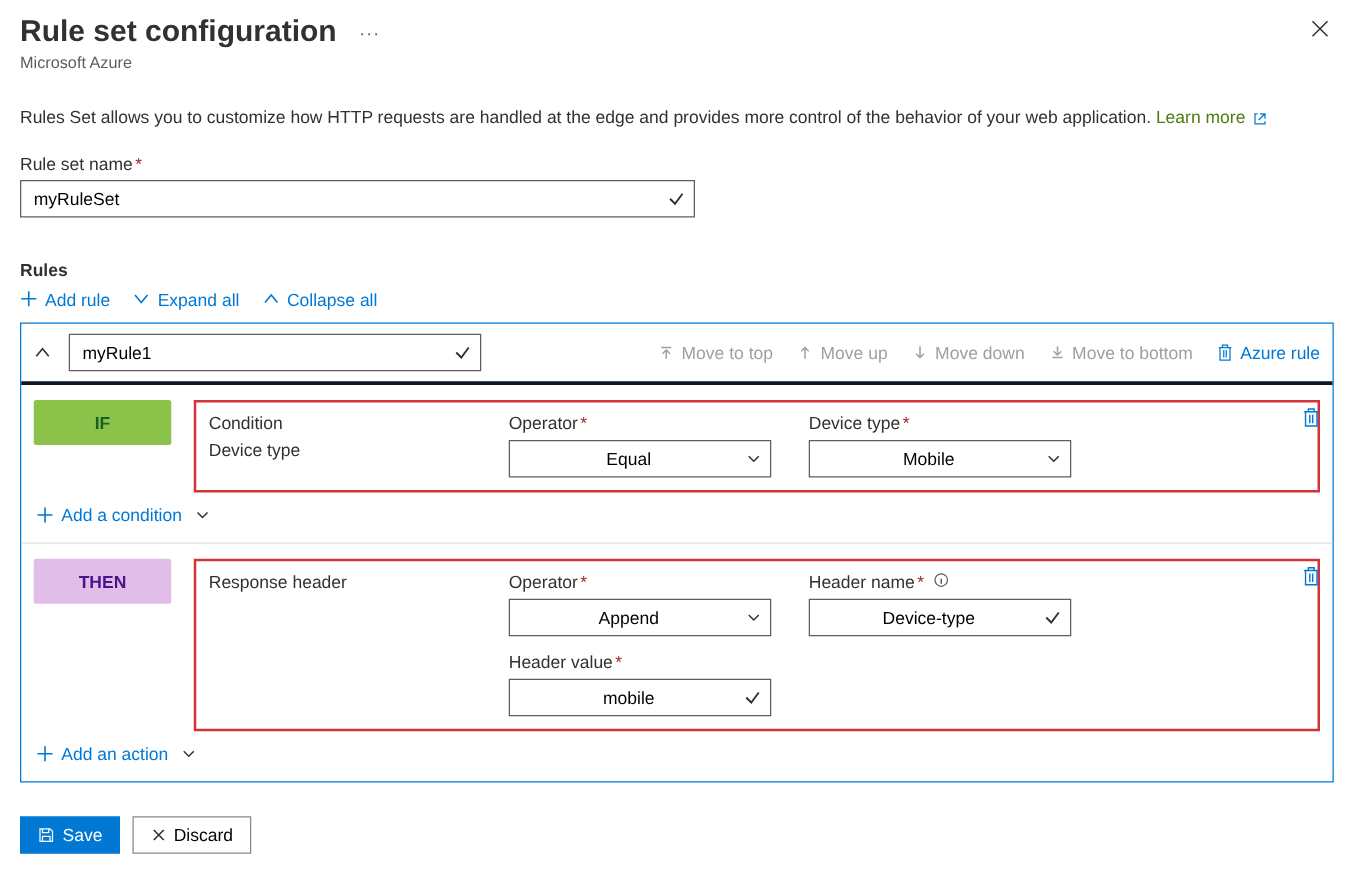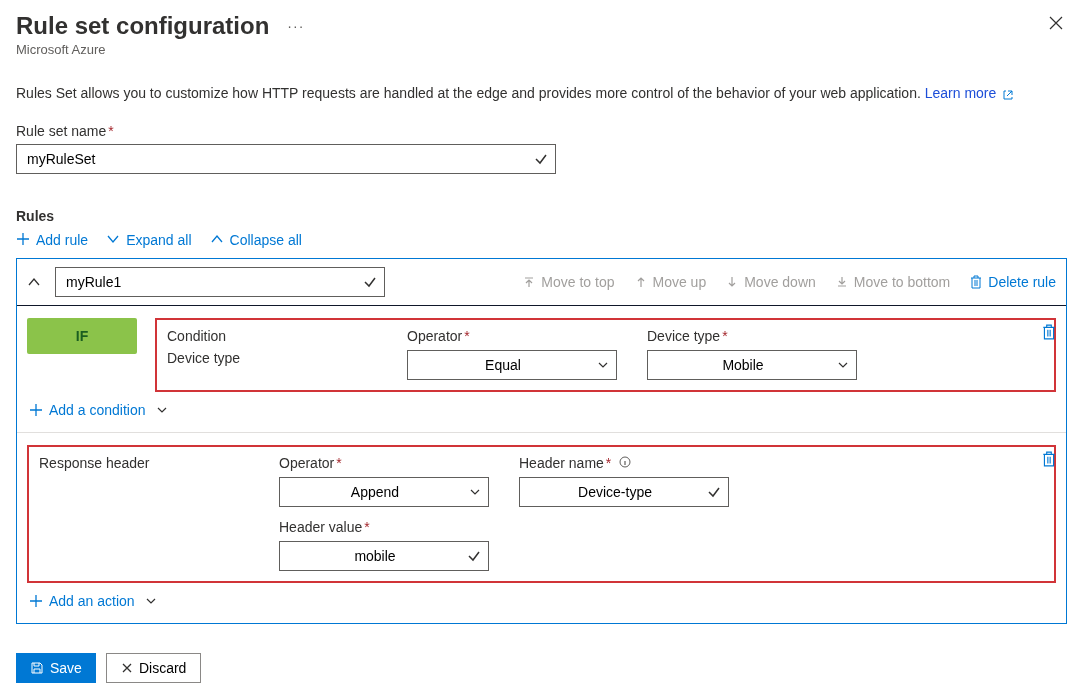--- a/index.html
+++ b/index.html
@@ -13,7 +13,7 @@
 .close-x { cursor: pointer; padding: 4px; }
 
 .description { margin-top: 28px; font-size: 14px; color: #323130; }
-.learn-more { color: #1d4ed8; text-decoration: none; cursor: pointer; }
+.learn-more { color: #4d7c0f; text-decoration: none; cursor: pointer; }
 .ext-icon { display: inline-block; vertical-align: text-bottom; margin-left: 2px; }
 
 .field-label { font-size: 14px; margin-top: 22px; }

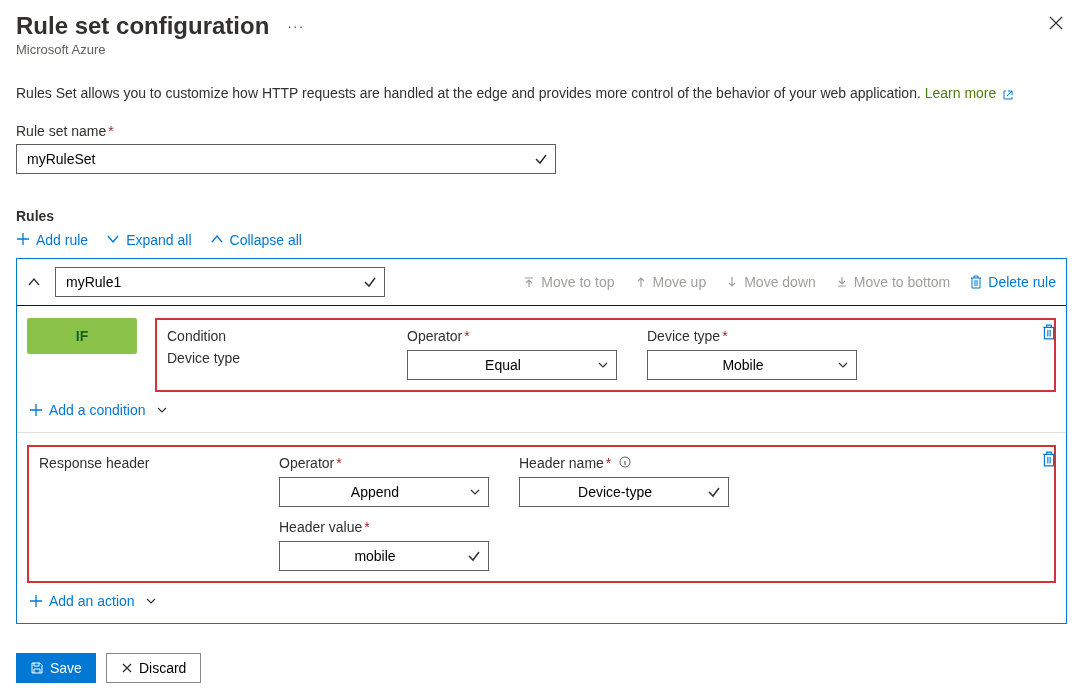--- a/index.html
+++ b/index.html
@@ -28,7 +28,7 @@
 .tb-btn { display: inline-flex; gap: 6px; color: #0078d4; cursor: pointer; font-size: 14px; }
 
 .rule-box { border: 1px solid #0078d4; margin-top: 10px; }
-.rule-header { display: flex; align-items: center; padding: 8px 10px; gap: 14px; border-bottom: 1px solid #0f172a; }
+.rule-header { display: flex; align-items: center; padding: 8px 10px; gap: 14px; border-bottom: 3px solid #0f172a; }
 .rule-name-wrap { position: relative; width: 330px; }
 .rule-name-input { width: 100%; height: 30px; border: 1px solid #605e5c; padding: 0 30px 0 10px; font-size: 14px; }
 .rule-header-right { margin-left: auto; display: flex; align-items: center; gap: 20px; }

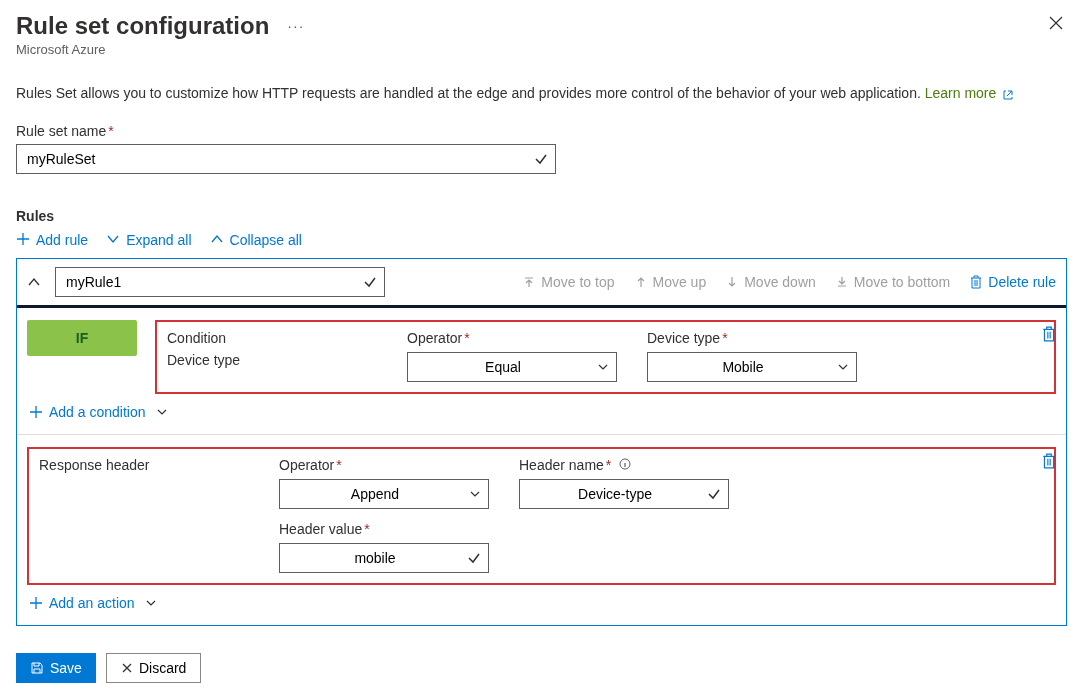--- a/index.html
+++ b/index.html
@@ -173,7 +173,7 @@
         <svg width="12" height="14" viewBox="0 0 12 14">
             <path d="M1 3 H11 M4 3 V1 H8 V3 M2 3 V13 H10 V3 M5 5 V11 M7 5 V11" stroke="#0078d4" stroke-width="1" fill="none"></path>
           </svg>
-        <span>Delete rule</span>
+        <span>Azure rule</span>
       </span>
     </div>
   </div>

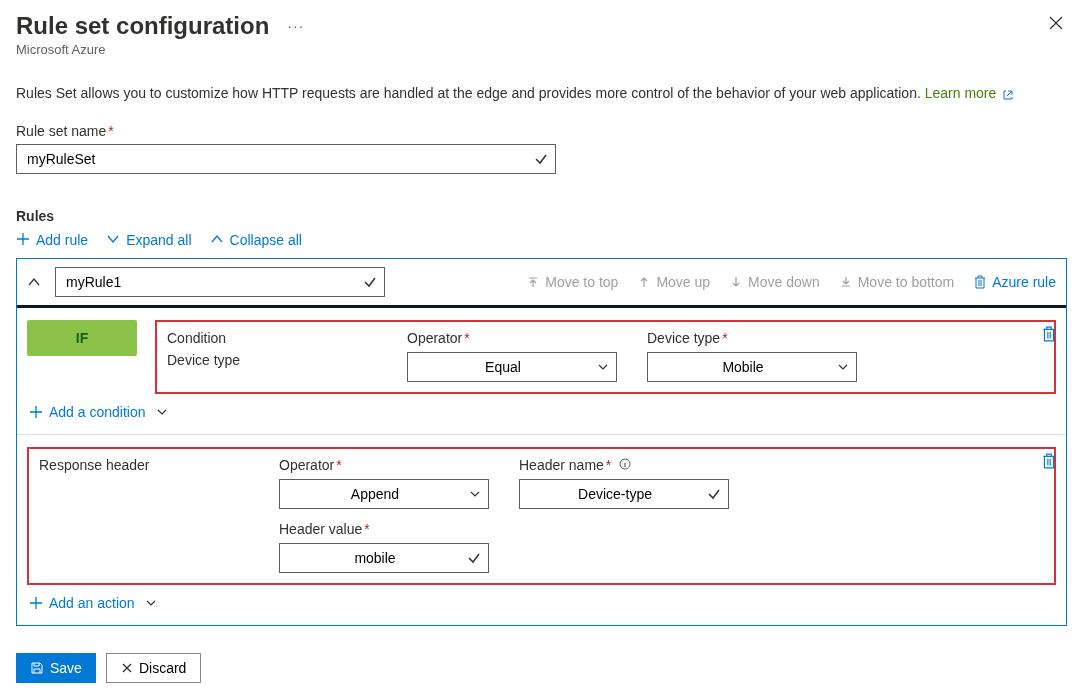--- a/index.html
+++ b/index.html
@@ -232,6 +232,7 @@
 
   <div class="rule-section rule-row-outer">
     <div class="rule-row">
+      <div class="badge badge-then">THEN</div>
       <div class="highlight-box">
         <div class="col col-lg">
           <div class="col-value">Response header</div>

